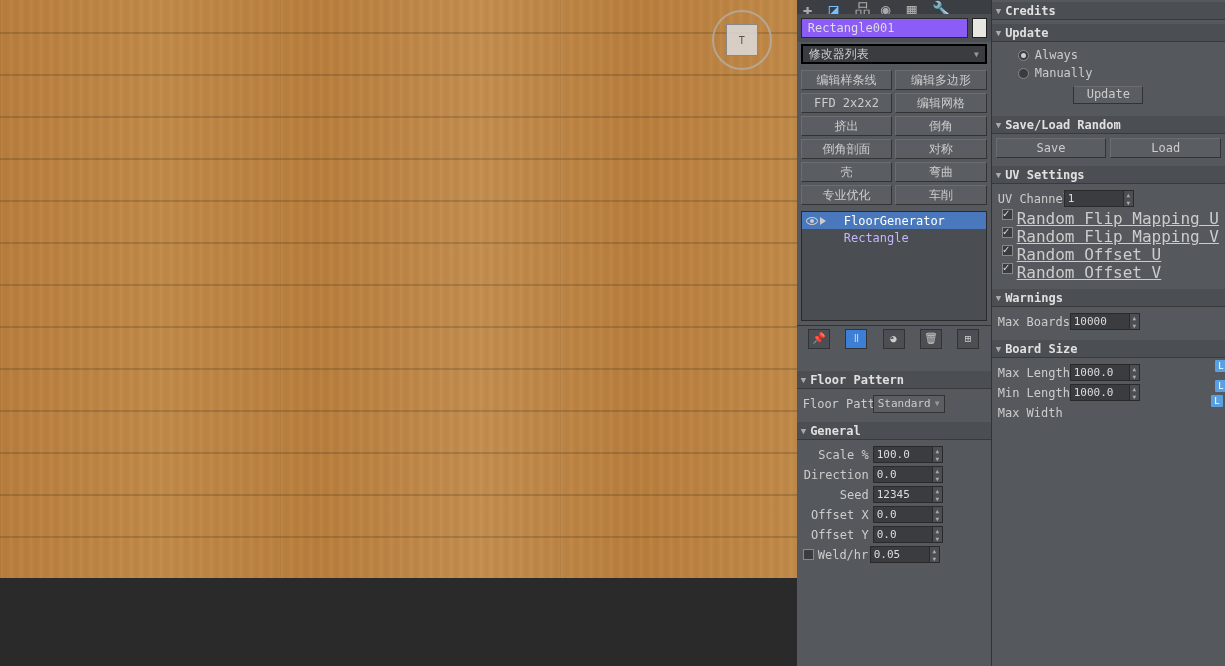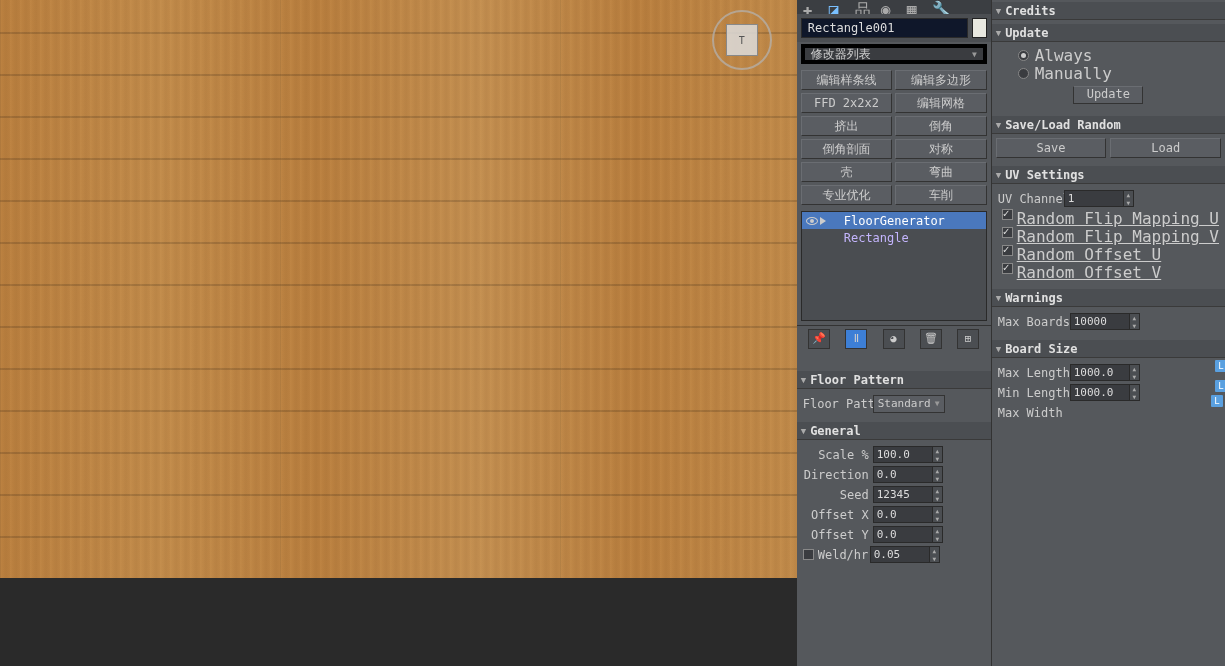--- a/index.html
+++ b/index.html
@@ -26,7 +26,7 @@
 .tb-icon { width: 14px; height: 14px; color: #aaa; }
 
 .name-row { display: flex; gap: 4px; padding: 4px; background: #4b4e52; }
-.name-input { flex: 1; background: #0f172a; border: 1px solid #2a2a2a; color: #ddd; padding: 2px 6px; font-size: 12px; height: 20px; }
+.name-input { flex: 1; background: #8b5cf6; border: 1px solid #2a2a2a; color: #ddd; padding: 2px 6px; font-size: 12px; height: 20px; }
 .color-swatch { width: 20px; height: 20px; background: #e8e8e0; border: 1px solid #222; }
 
 .dropdown { margin: 2px 4px; background: #3a3c40; border: 4px solid #000000; color: #ccc; padding: 2px 6px; font-size: 12px; height: 20px; display: flex; align-items: center; justify-content: space-between; }

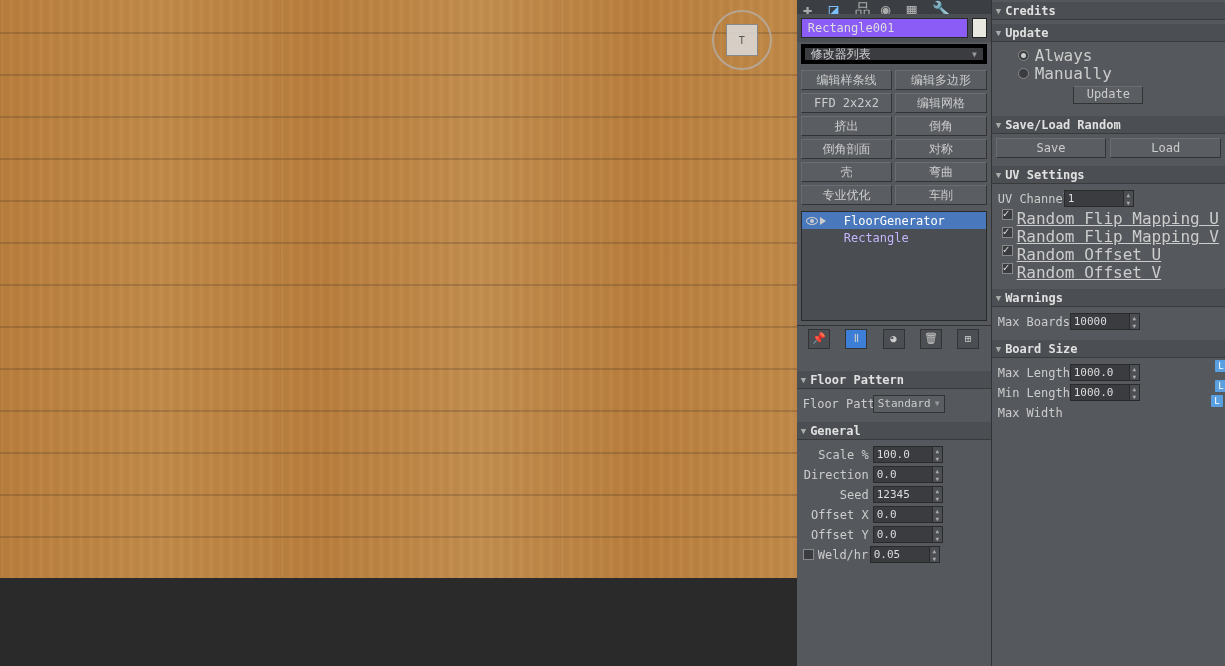--- a/index.html
+++ b/index.html
@@ -29,7 +29,7 @@
 .name-input { flex: 1; background: #8b5cf6; border: 1px solid #2a2a2a; color: #ddd; padding: 2px 6px; font-size: 12px; height: 20px; }
 .color-swatch { width: 20px; height: 20px; background: #e8e8e0; border: 1px solid #222; }
 
-.dropdown { margin: 2px 4px; background: #3a3c40; border: 4px solid #000000; color: #ccc; padding: 2px 6px; font-size: 12px; height: 20px; display: flex; align-items: center; justify-content: space-between; }
+.dropdown { margin: 2px 4px; background: #3a3c40; border: 2px solid #000000; color: #ccc; padding: 2px 6px; font-size: 12px; height: 20px; display: flex; align-items: center; justify-content: space-between; }
 .dd-arrow { font-size: 8px; color: #999; }
 
 .btn-grid { display: grid; grid-template-columns: 1fr 1fr; gap: 3px; padding: 4px; }

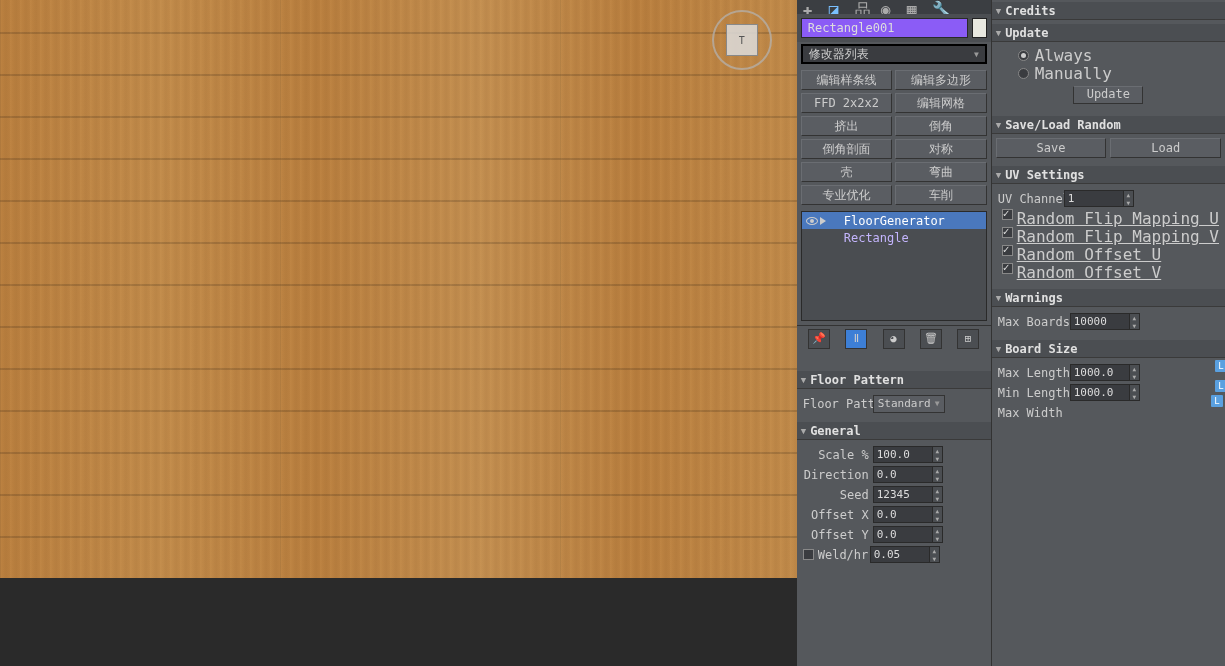--- a/index.html
+++ b/index.html
@@ -64,7 +64,7 @@
 
 .credits-text { text-align: center; font-size: 12px; color: #ccc; line-height: 1.4; padding: 4px 0; }
 
-.radio-row { display: flex; align-items: center; height: 18px; padding-left: 20px; font-size: 16px; color: #ccc; }
+.radio-row { display: flex; align-items: center; height: 18px; padding-left: 20px; font-size: 12px; color: #ccc; }
 .radio { width: 11px; height: 11px; border-radius: 50%; border: 1px solid #888; background: #3a3c40; margin-right: 6px; position: relative; }
 .radio.checked::after { content: ""; position: absolute; top: 2px; left: 2px; width: 5px; height: 5px; border-radius: 50%; background: #ccc; }
 

